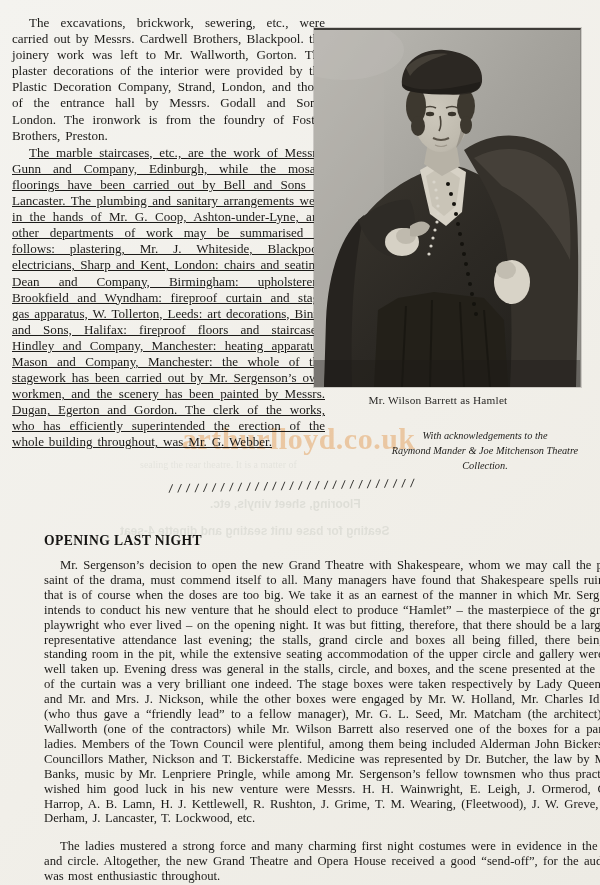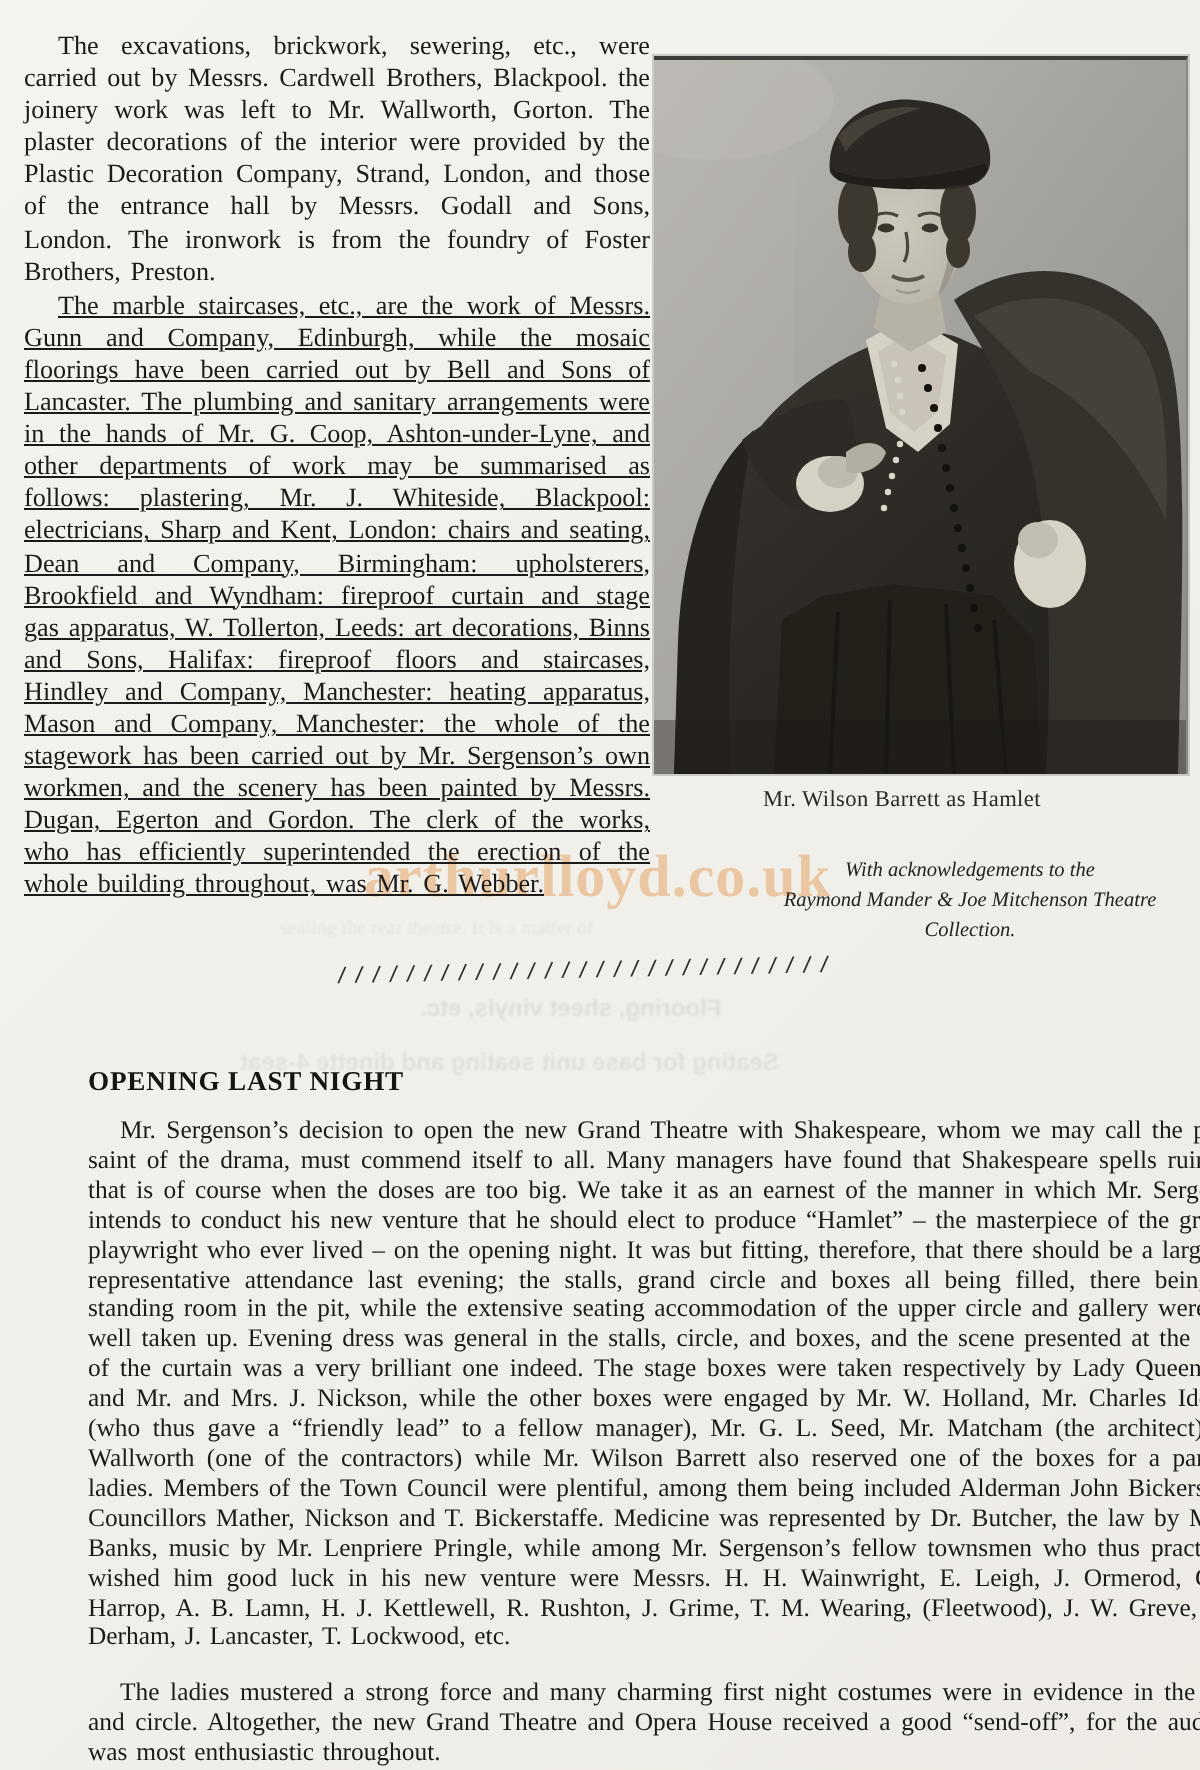--- a/index.html
+++ b/index.html
@@ -19,7 +19,7 @@
   .left-col p{margin:0;text-indent:17px;}
   .left-col p + p{margin-top:1px;text-decoration:underline;}
   
-  .photo-block{position:absolute;left:327px;top:28px;width:248px;z-index:2;}
+  .photo-block{position:absolute;left:314px;top:28px;width:248px;z-index:2;}
   .photo-frame{
     width:266px;height:357px;overflow:hidden;
     border-top:2px solid #3e3c38;border-right:1px solid #8a8883;

